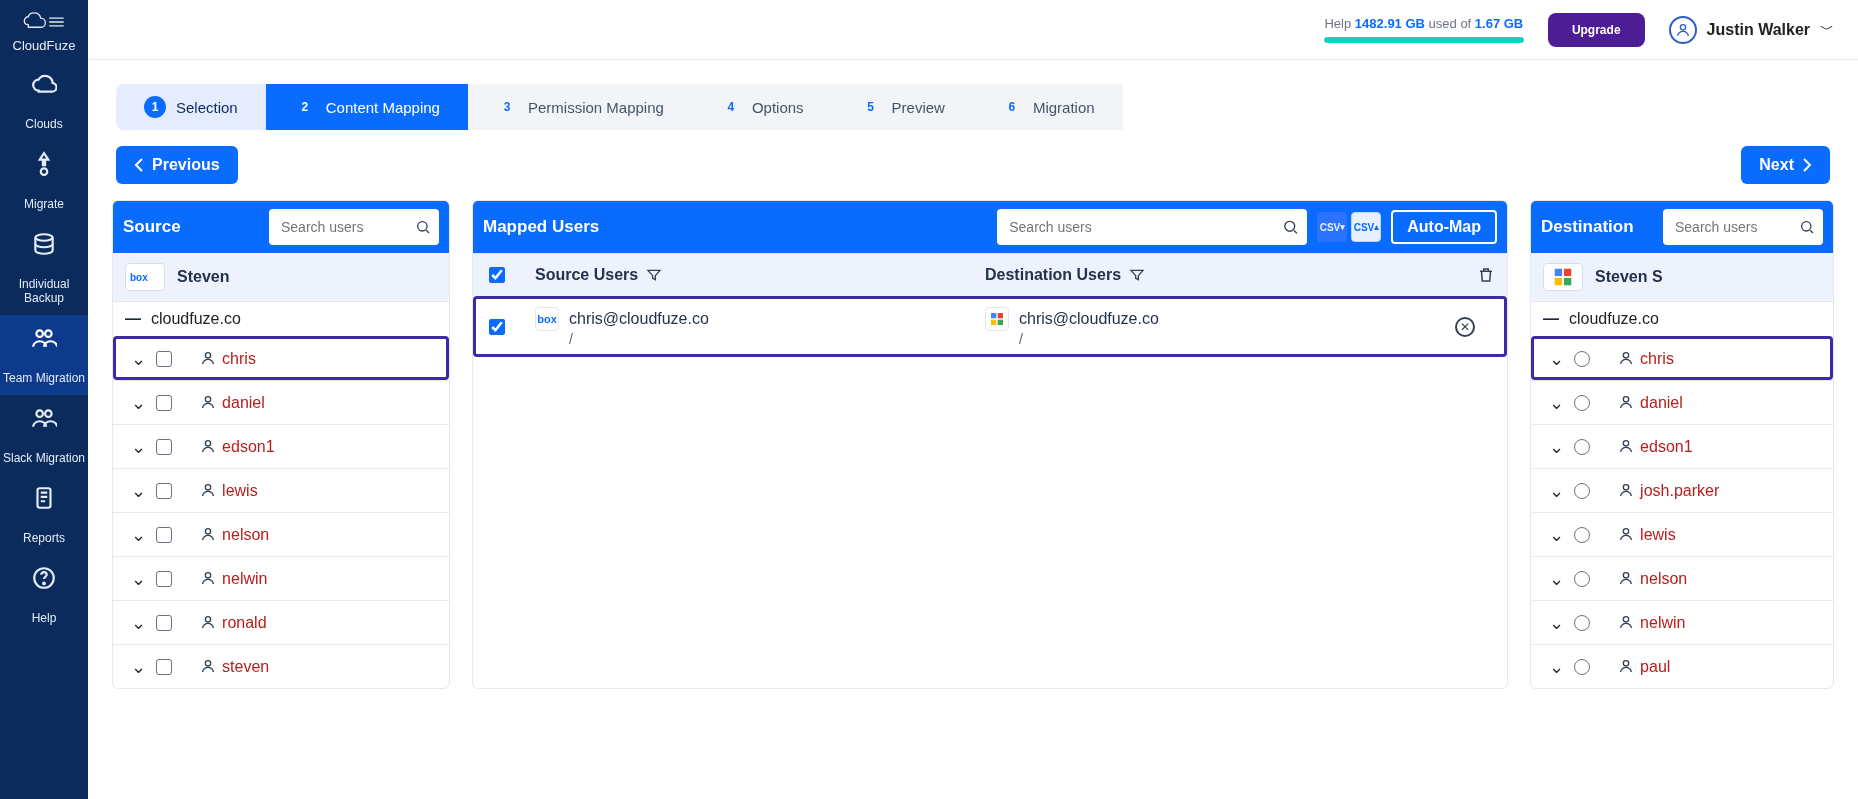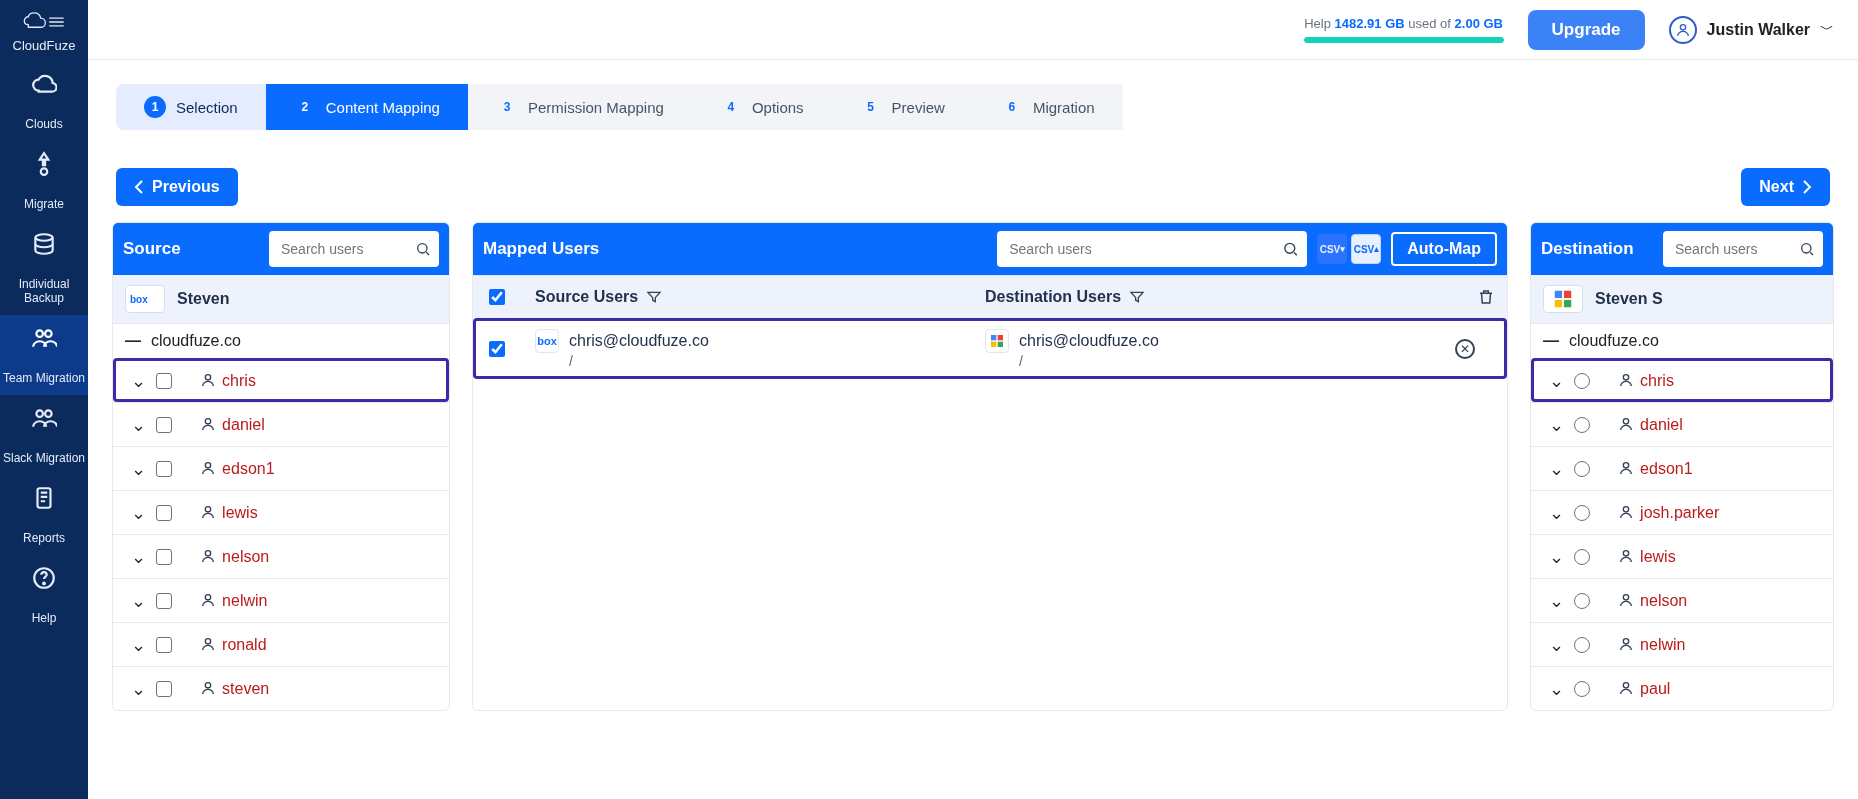--- a/index.html
+++ b/index.html
@@ -177,7 +177,7 @@
           <span>Help </span>
           <span class="num">1482.91 GB</span>
           <span> used of </span>
-          <span class="num">2.00 GB</span>
+          <span class="num">1.67 GB</span>
         </div>
         <div class="progress">
             <div class="bar" id="progress-bar" style="width: 100%;"></div>

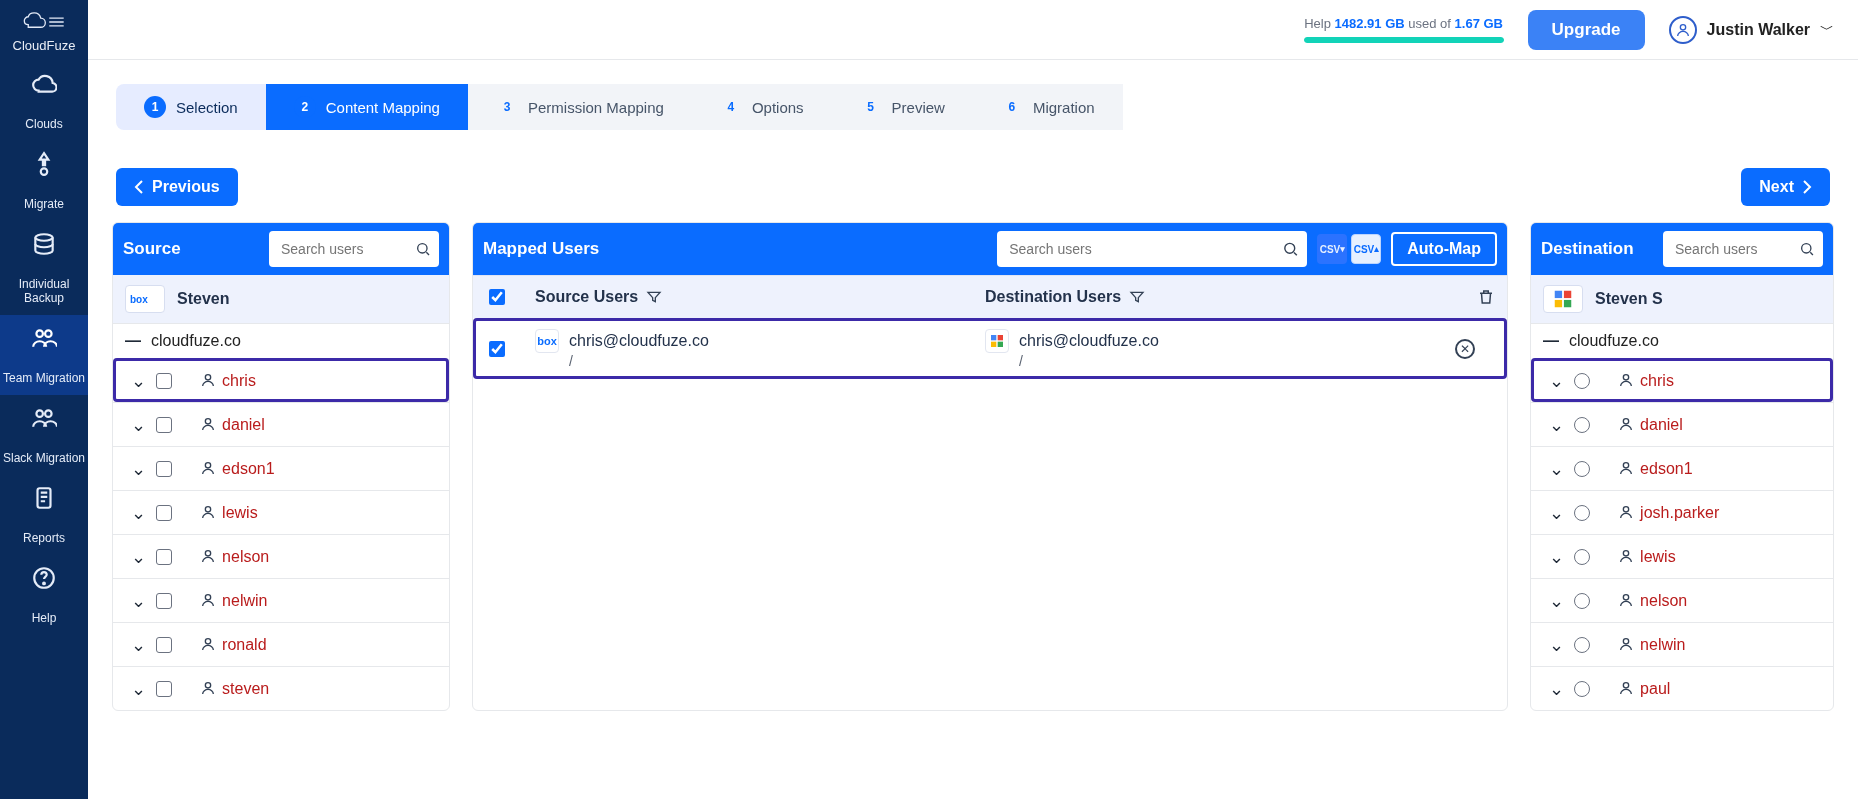--- a/index.html
+++ b/index.html
@@ -29,7 +29,7 @@
   .data-line .num{color:#0a6cff;font-weight:700;}
   .progress{width:200px;height:6px;background:#dff7f2;border-radius:999px;margin-top:6px;overflow:hidden;position:relative;}
   .progress .bar{height:100%;background:#12d3b8;border-radius:999px;}
-  .upgrade{background:#3b82f6;color:#fff;border:none;border-radius:8px;padding:10px 24px;font-size:17px;font-weight:600;cursor:pointer;}
+  .upgrade{background:#4c1d95;color:#fff;border:none;border-radius:8px;padding:10px 24px;font-size:12px;font-weight:600;cursor:pointer;}
   .user{display:flex;align-items:center;gap:10px;}
   .avatar{width:28px;height:28px;border:2px solid #2e5ecb;border-radius:50%;display:flex;align-items:center;justify-content:center;}
   .avatar svg{width:16px;height:16px;stroke:#2e5ecb;}

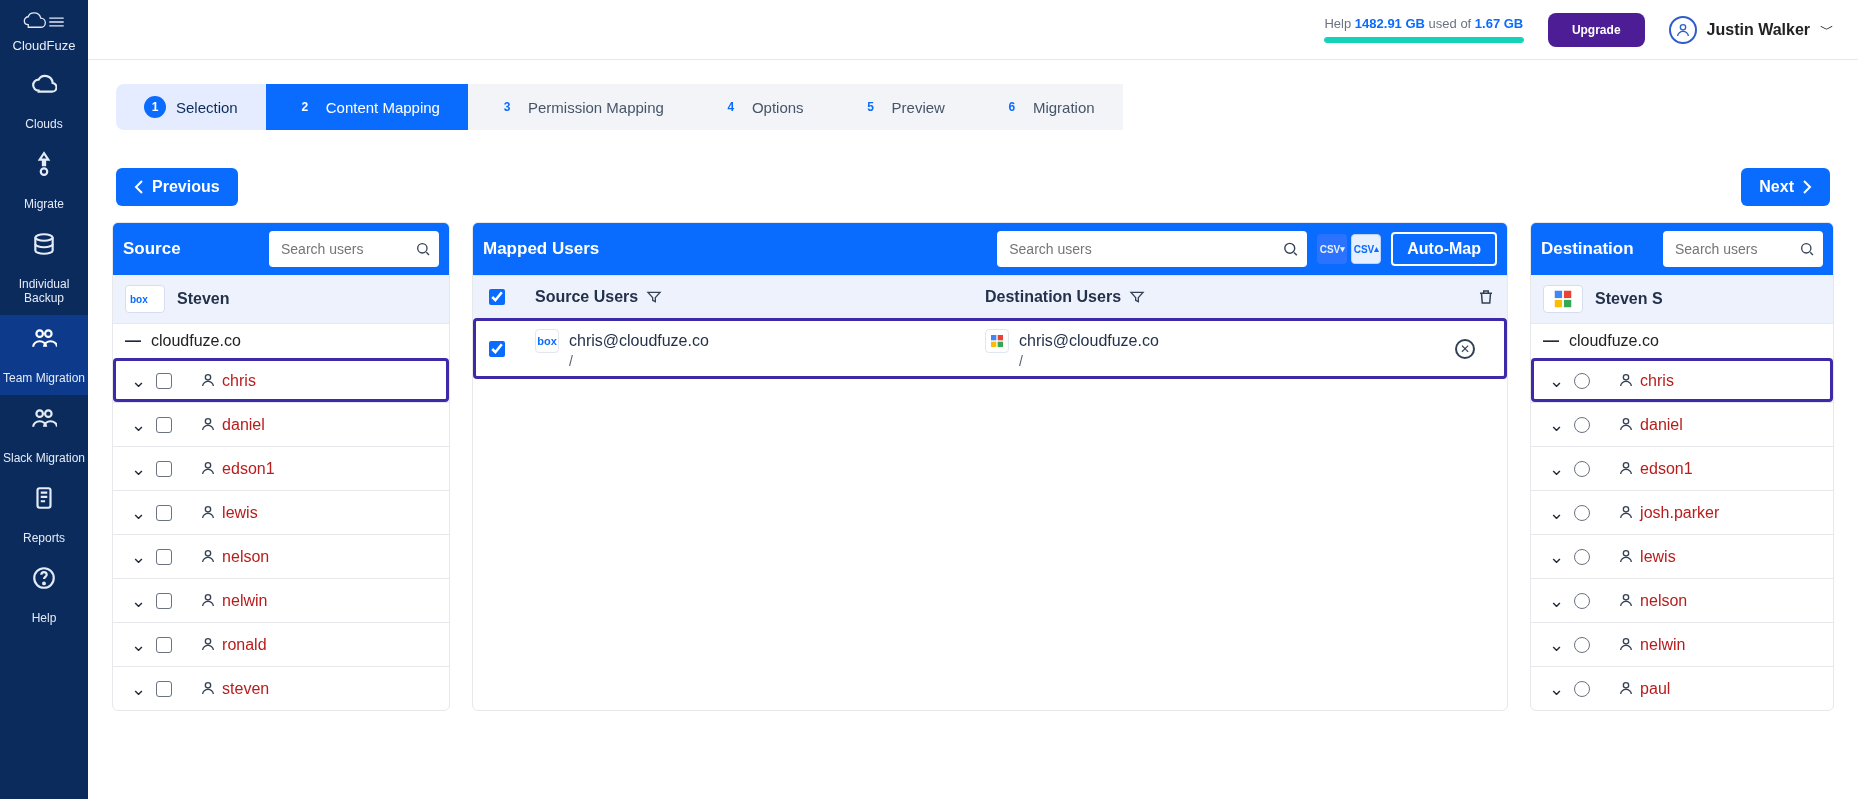--- a/index.html
+++ b/index.html
@@ -55,7 +55,7 @@
 
   
   .topbtns{display:flex;justify-content:space-between;padding:16px 28px 16px 28px;}
-  .btn{display:inline-flex;align-items:center;gap:8px;background:#0a6cff;color:#fff;border:none;border-radius:6px;padding:10px 18px;font-size:16px;font-weight:600;cursor:pointer;margin-top:22px;}
+  .btn{display:inline-flex;align-items:center;gap:8px;background:#0a6cff;color:#fff;border:none;border-radius:6px;padding:10px 18px;font-size:16px;font-weight:600;cursor:pointer;}
 
   
   .columns{display:flex;gap:22px;padding:0 24px;}

